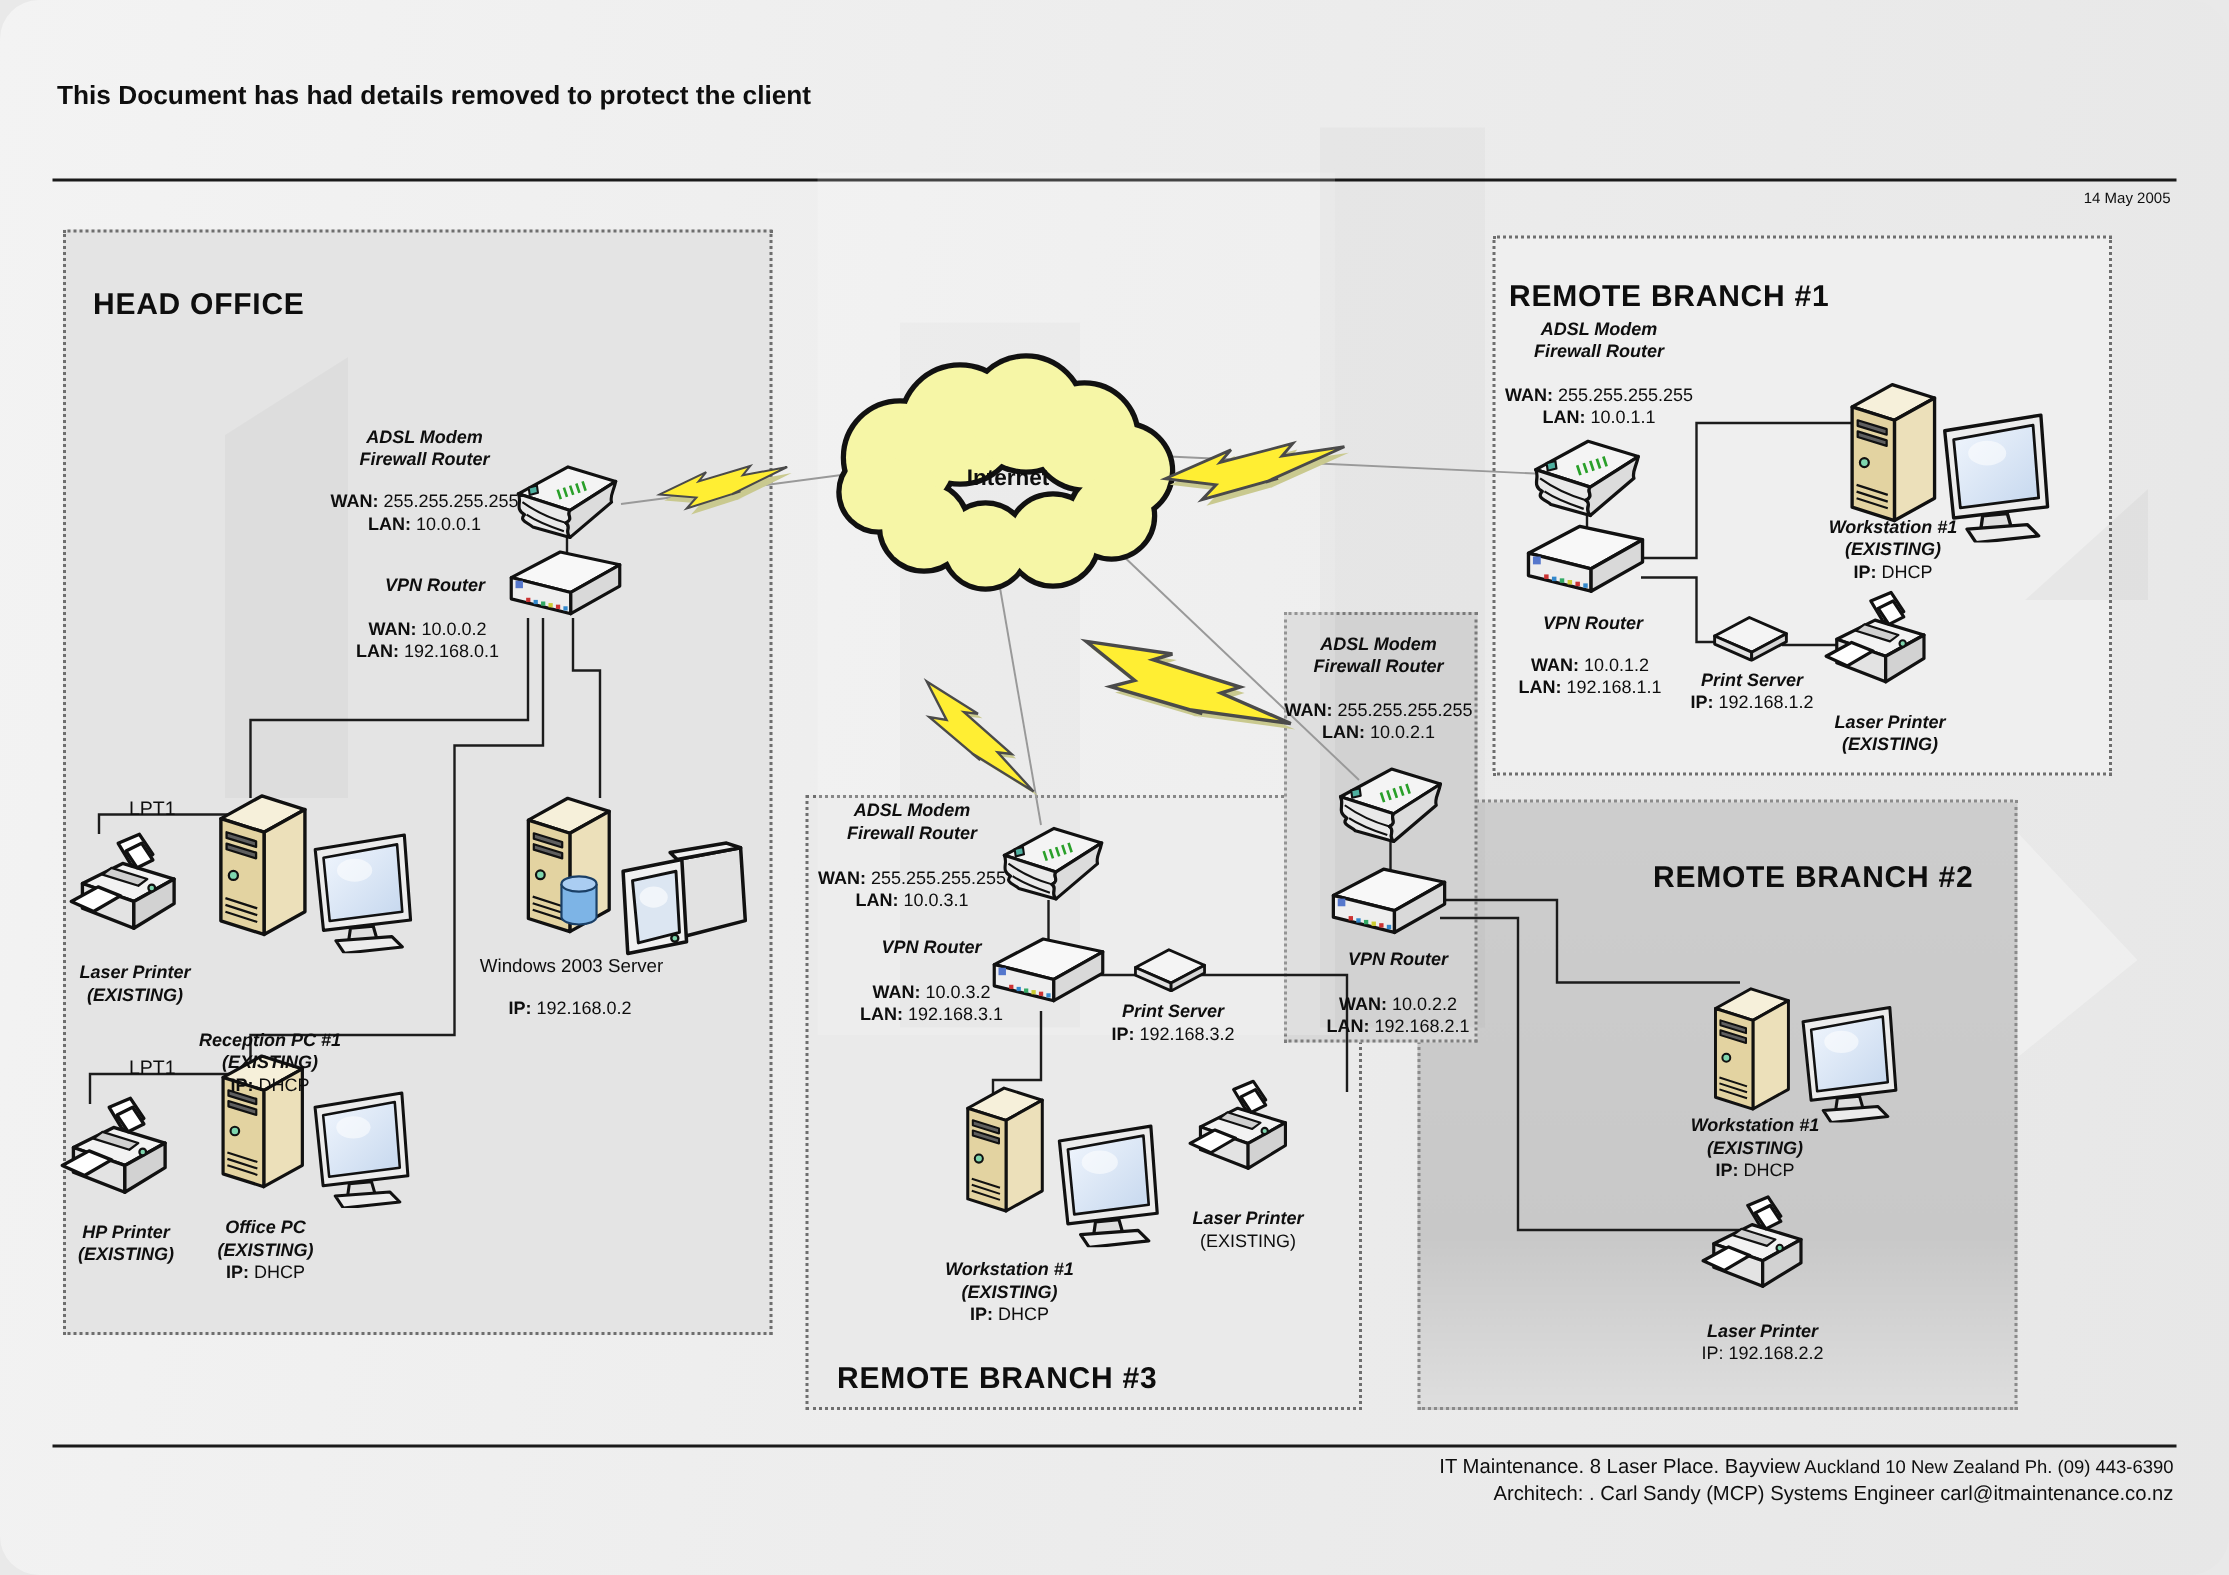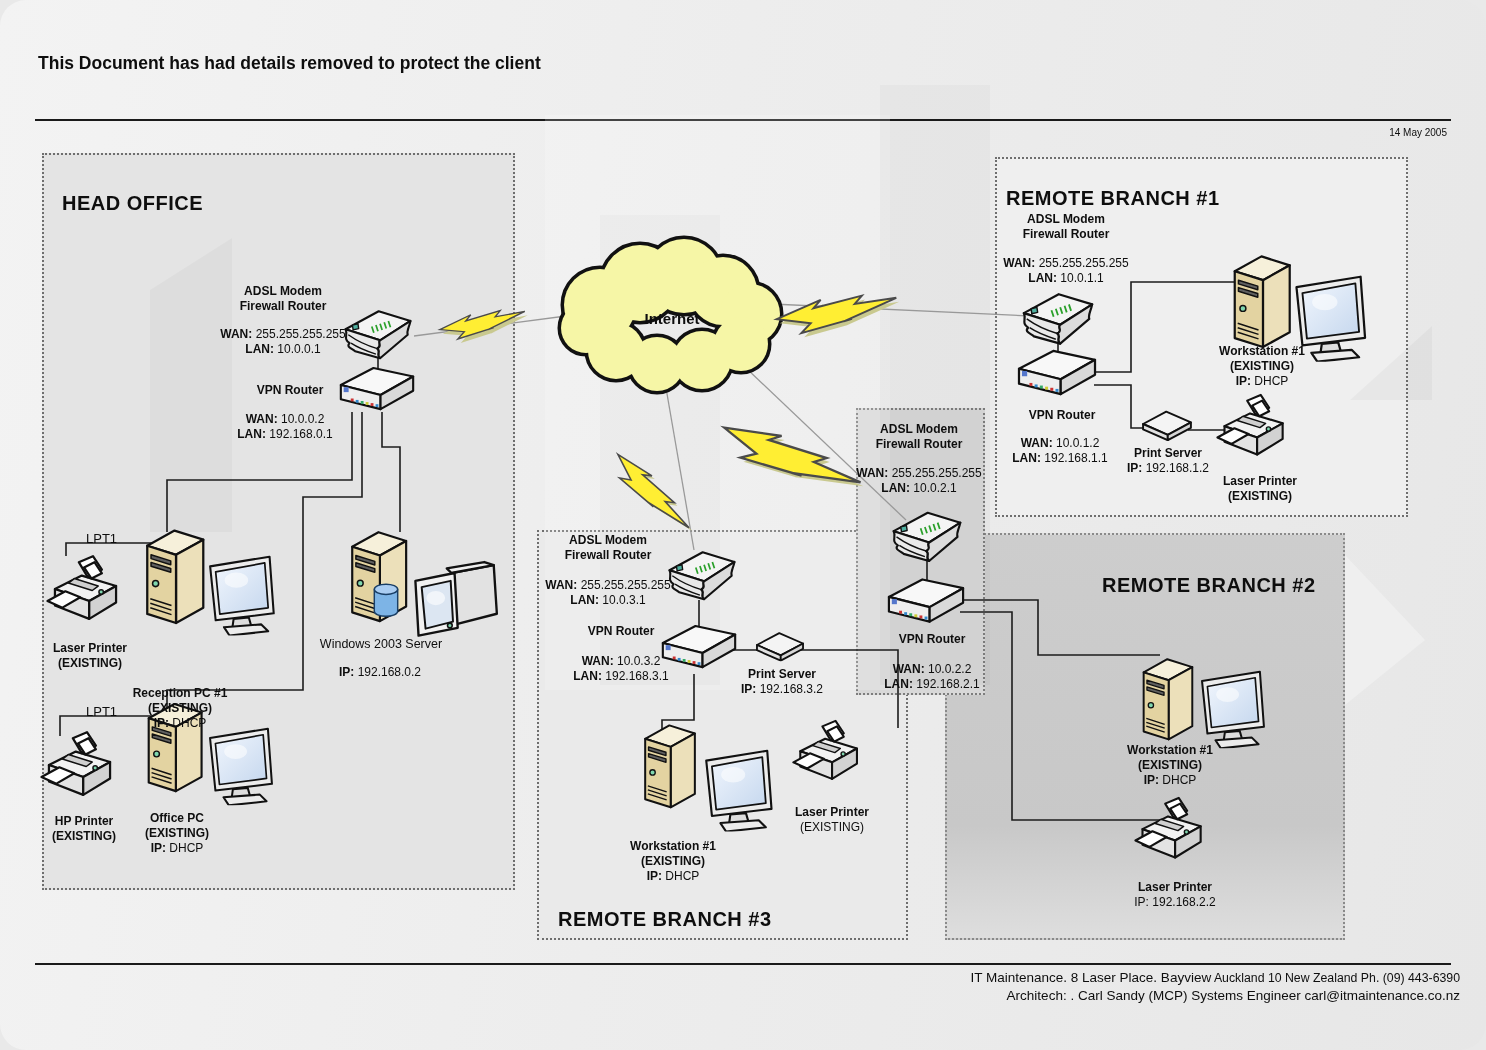--- a/index.html
+++ b/index.html
@@ -9,7 +9,7 @@
   .box{position:absolute;border:2px dotted #6e6e6e;}
   .lbl{position:absolute;font-size:12px;line-height:1.26;text-align:center;white-space:nowrap;color:#0e0e0e;}
   .lbl div{white-space:nowrap;}
-  .b{font-weight:bold;}
+  .b{font-weight:bold;font-style:italic;}
   .sec-title{position:absolute;font-size:20px;font-weight:bold;letter-spacing:.5px;white-space:nowrap;}
   .doc-title{position:absolute;font-size:17.5px;font-weight:bold;white-space:nowrap;}
   .date{position:absolute;font-size:10px;text-align:right;white-space:nowrap;}

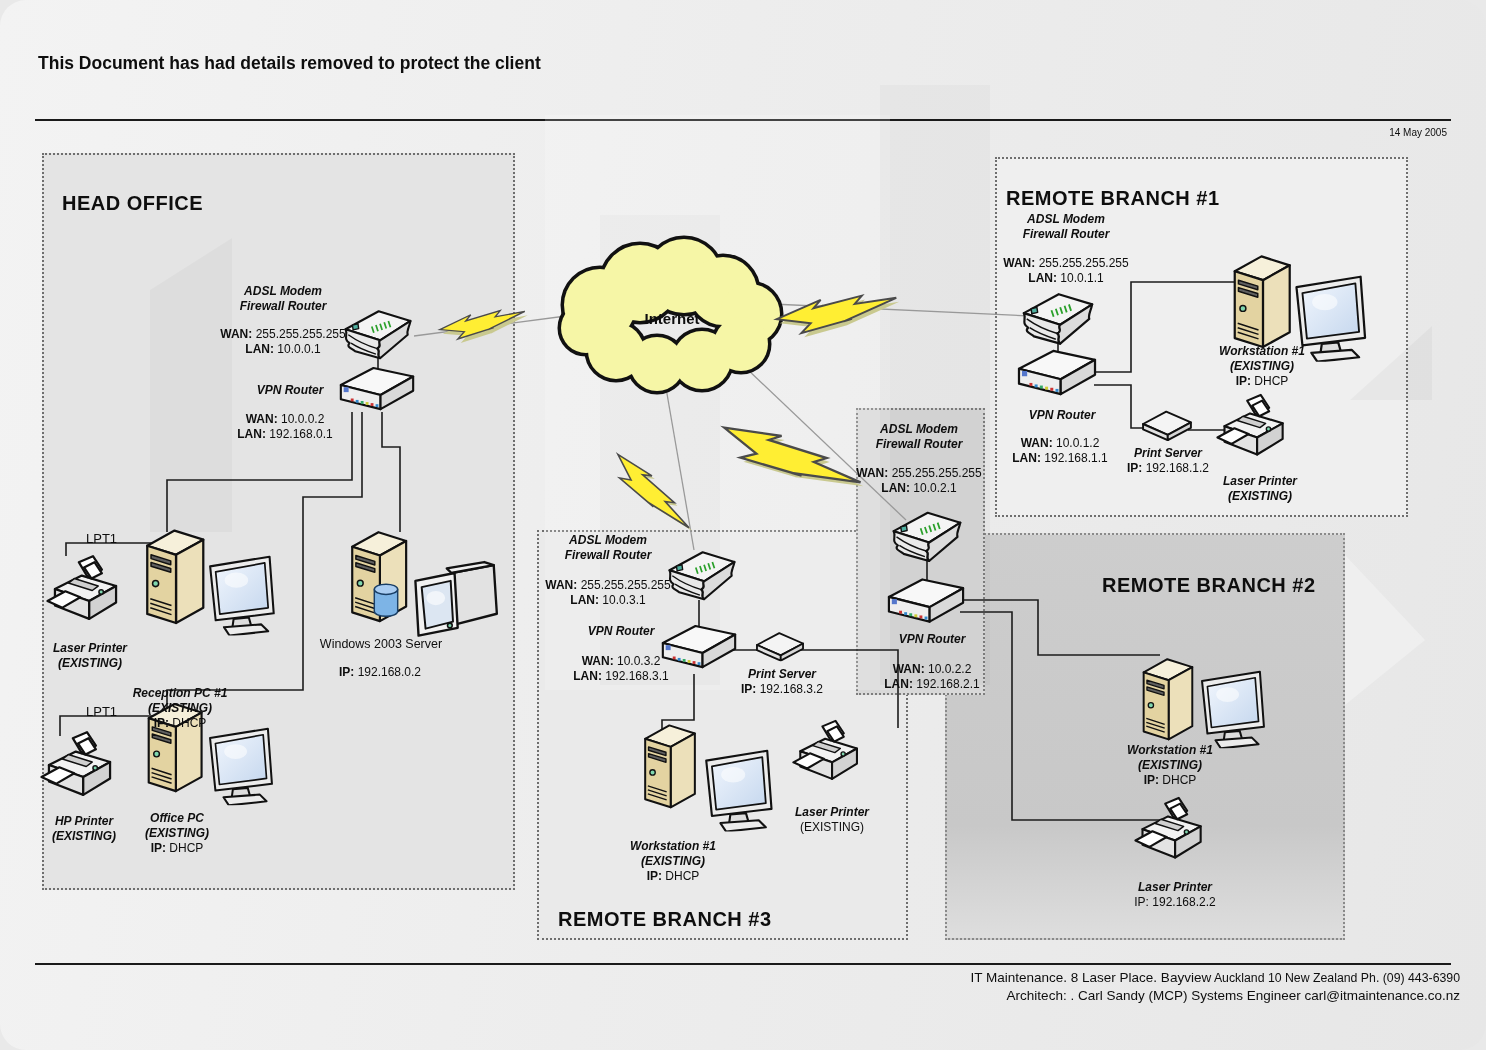--- a/index.html
+++ b/index.html
@@ -405,7 +405,7 @@
   </div>
 
   <div class="rule" style="left:35px;top:963px;width:1416px;"></div>
-  <div class="footer" style="right:26px;top:969px;">
+  <div class="footer" style="right:37px;top:969px;">
     <div><span>IT Maintenance. 8 Laser Place. Bayview</span><span class="small"> Auckland 10 New Zealand Ph. (09) 443-6390</span></div>
     <div>Architech: . Carl Sandy (MCP) Systems Engineer carl@itmaintenance.co.nz</div>
   </div>

